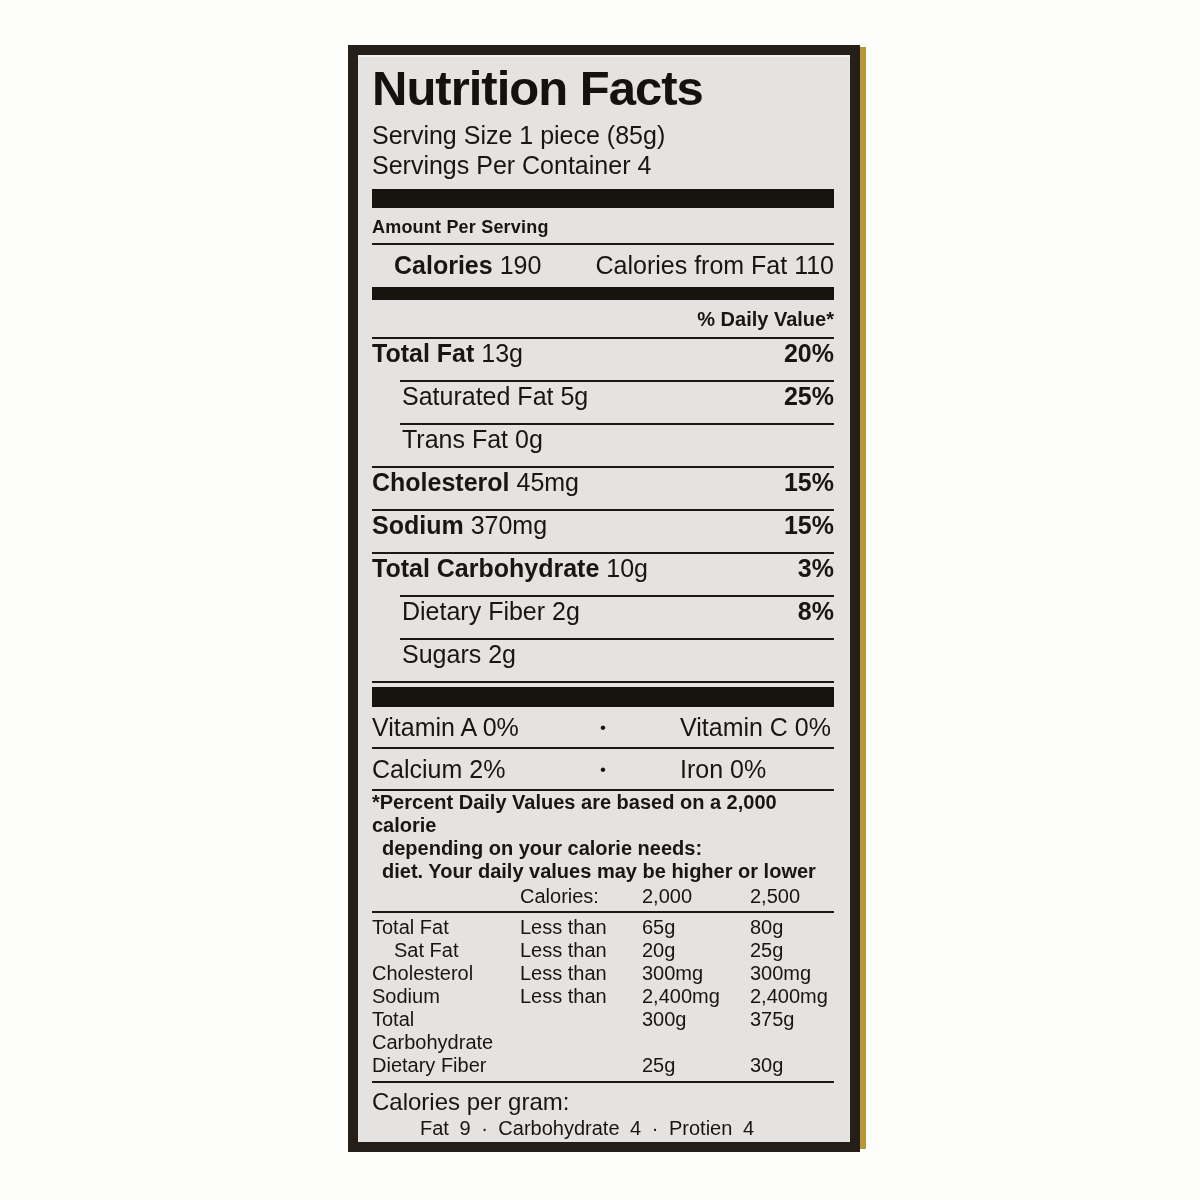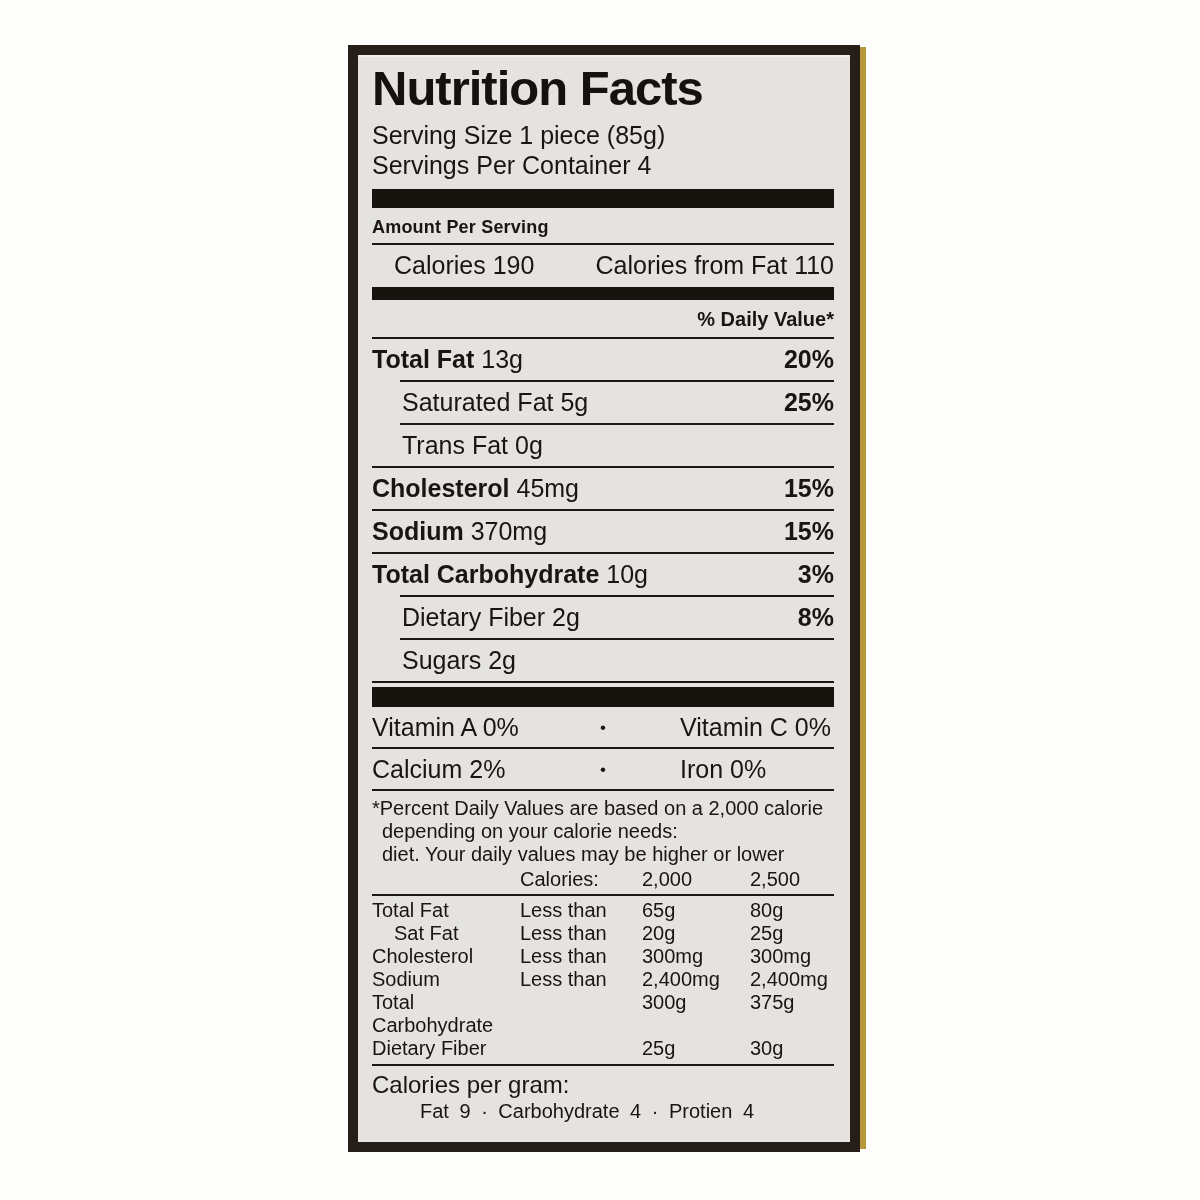--- a/index.html
+++ b/index.html
@@ -42,7 +42,7 @@
     display:flex;justify-content:space-between;align-items:center;
     font-size:25px;padding:6px 0 7px 22px;
   }
-  .calories-row b{font-weight:normal;}
+  .calories-row b{font-weight:bold;}
   .dv-header{text-align:right;font-weight:bold;font-size:20px;padding:8px 0 6px 0;}
   .n-row{
     display:flex;justify-content:space-between;align-items:center;

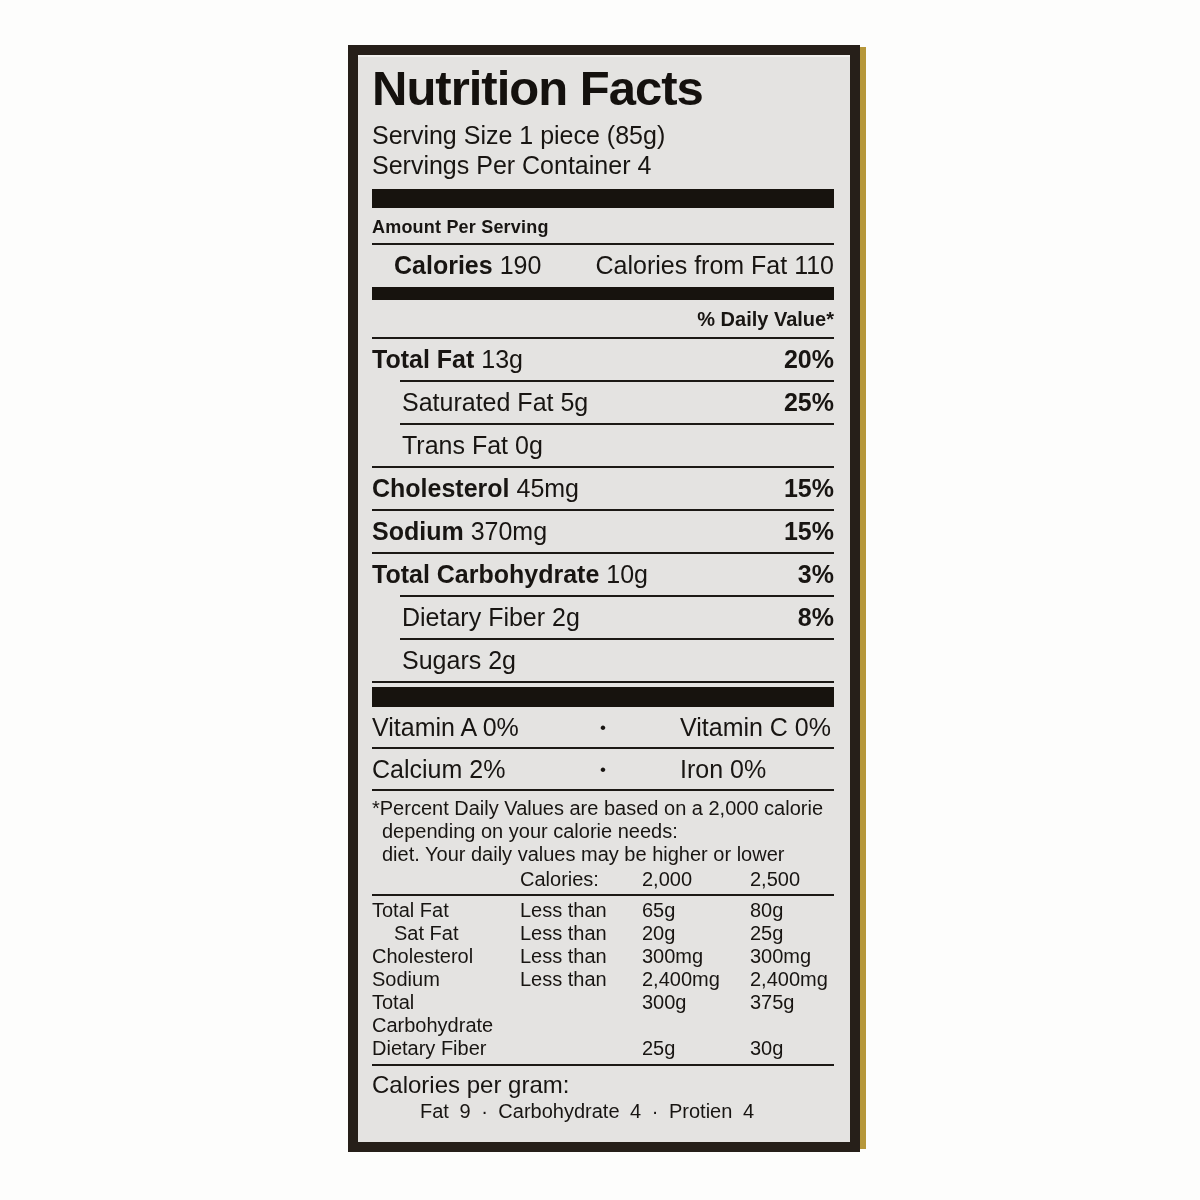--- a/index.html
+++ b/index.html
@@ -45,7 +45,7 @@
   .calories-row b{font-weight:bold;}
   .dv-header{text-align:right;font-weight:bold;font-size:20px;padding:8px 0 6px 0;}
   .n-row{
-    display:flex;justify-content:space-between;align-items:center;
+    display:flex;justify-content:space-between;
     height:41px;font-size:25px;
   }
   .n-row .nm b{font-weight:bold;}

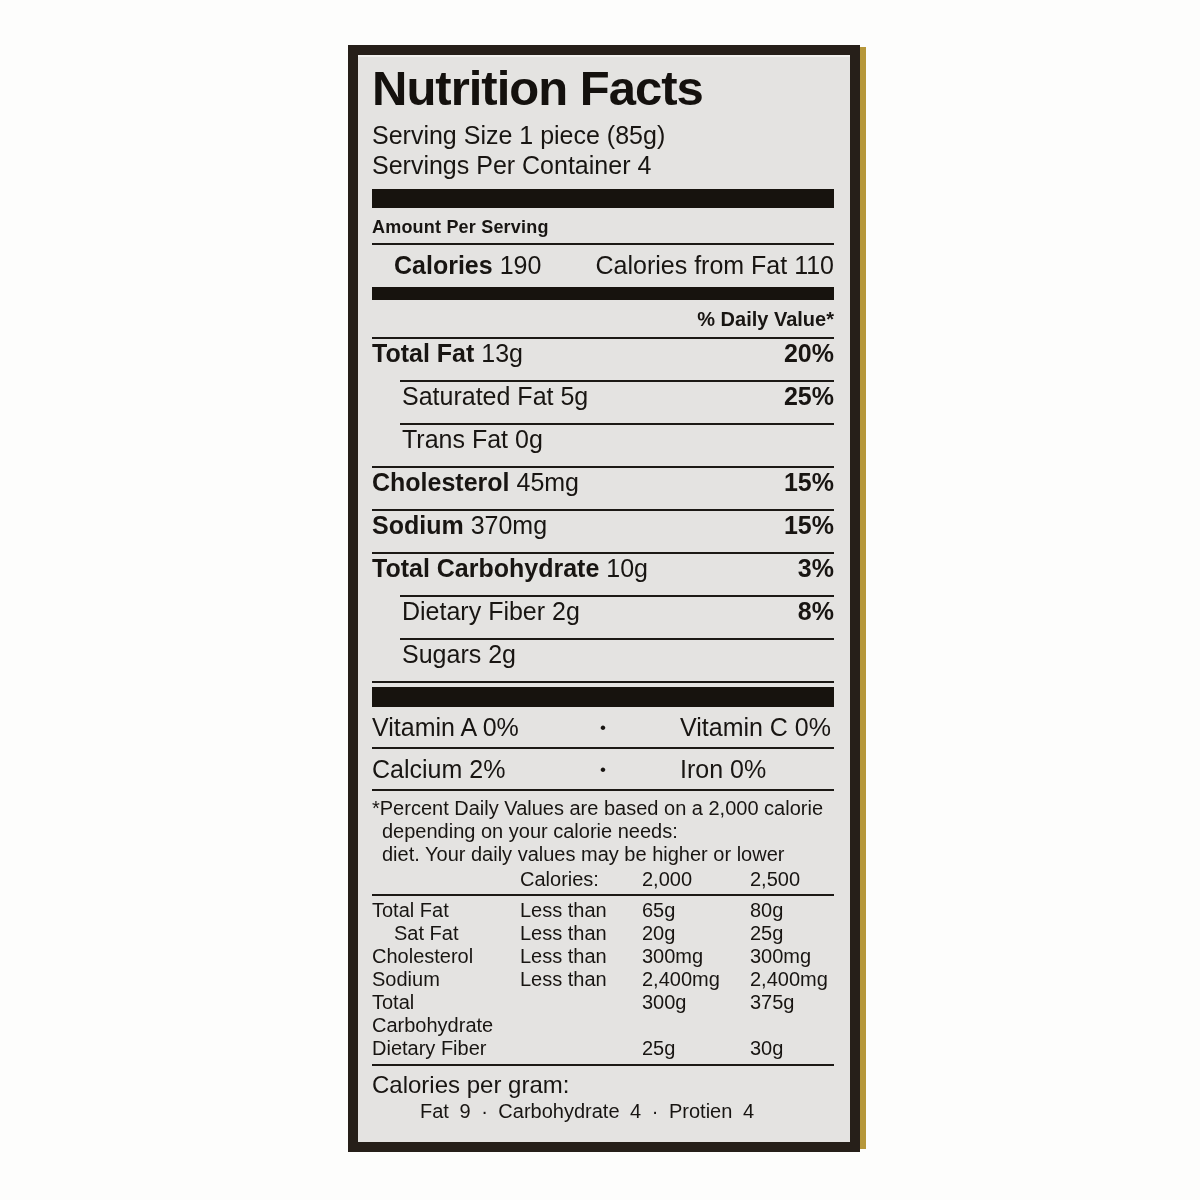--- a/index.html
+++ b/index.html
@@ -57,7 +57,7 @@
   }
   .v-dot{font-size:17px;text-align:center;line-height:1;}
   .v-right{padding-left:66px;}
-  .footnote{font-size:20px;line-height:23px;margin-top:6px;}
+  .footnote{font-size:20px;line-height:23px;font-weight:bold;}
   .footnote .fl2{padding-left:10px;}
   .dvt{display:grid;grid-template-columns:148px 122px 108px auto;font-size:20px;line-height:23px;}
   .dvt-head{margin-top:2px;}

